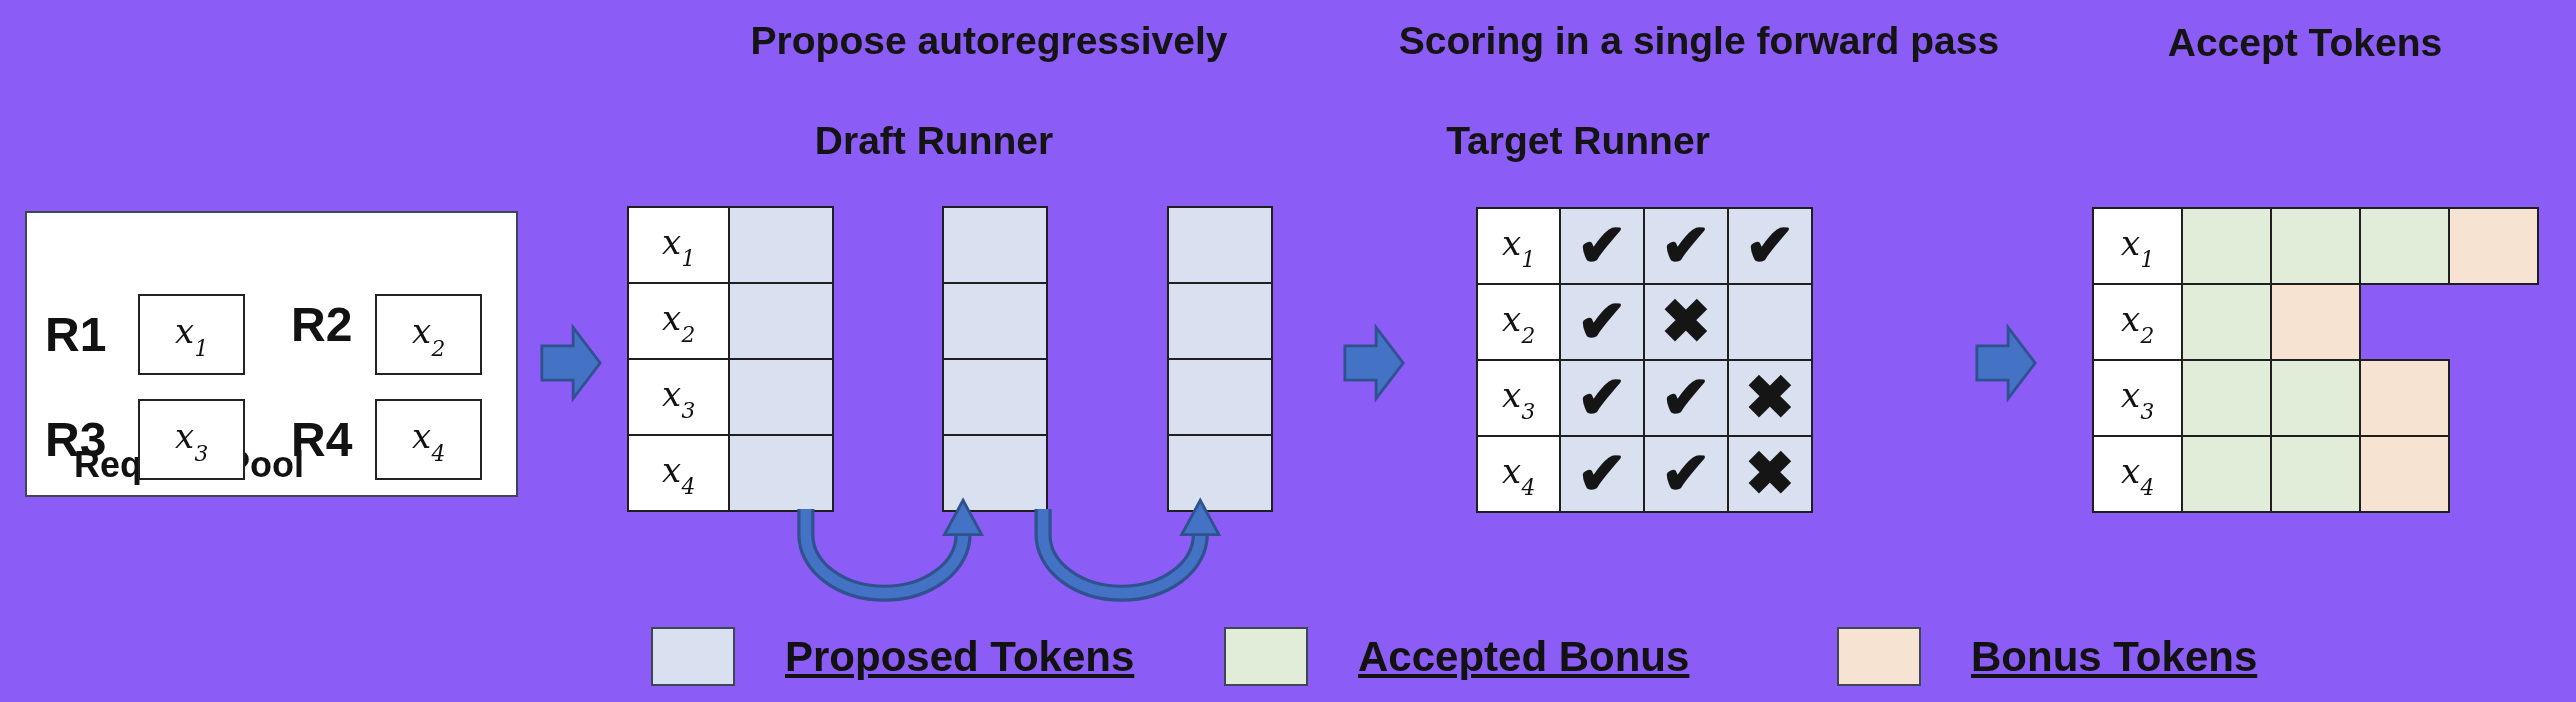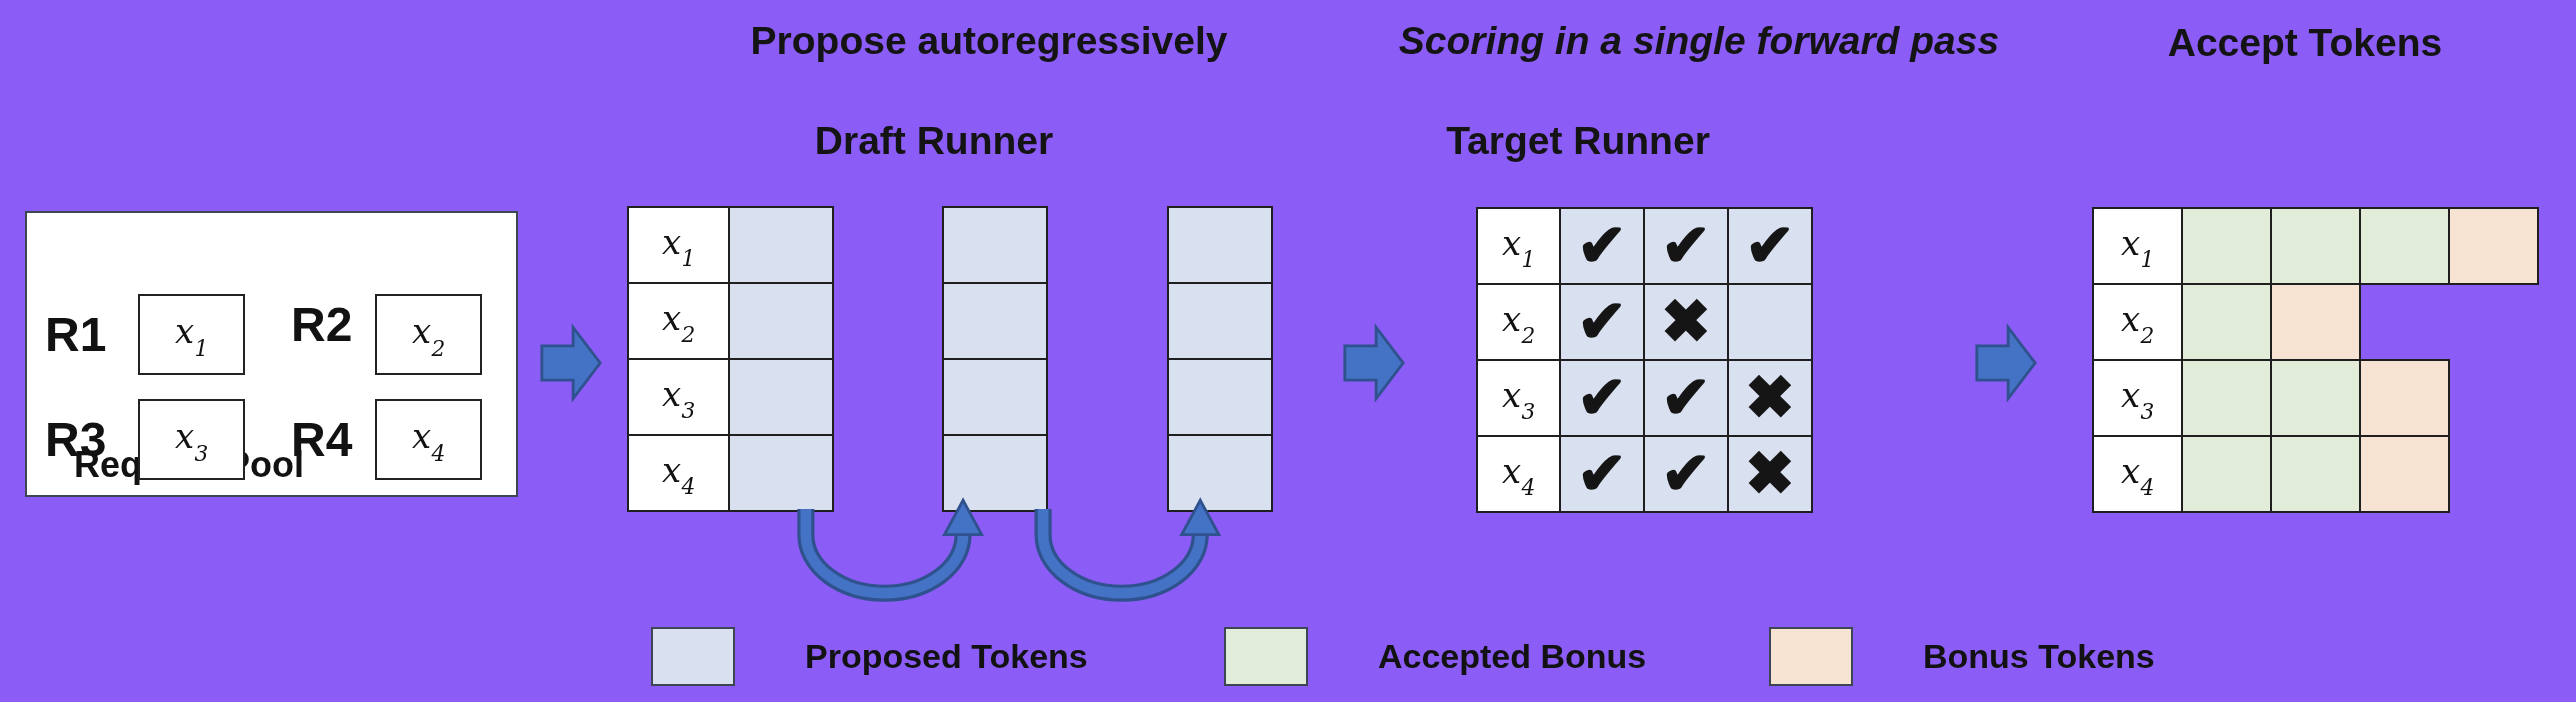--- a/index.html
+++ b/index.html
@@ -65,7 +65,7 @@
 
   <div class="sec-title" style="left:989px;top:18.6px;">Propose autoregressively</div>
   <div class="sec-title" style="left:934px;top:119px;">Draft Runner</div>
-  <div class="sec-title" style="left:1699px;top:18.6px;font-style:italic;">Scoring in a single forward pass</div>
+  <div class="sec-title" style="left:1699px;top:18.6px;">Scoring in a single forward pass</div>
   <div class="sec-title" style="left:1578px;top:119px;">Target Runner</div>
   <div class="sec-title" style="left:2305px;top:21.4px;">Accept Tokens</div>
 

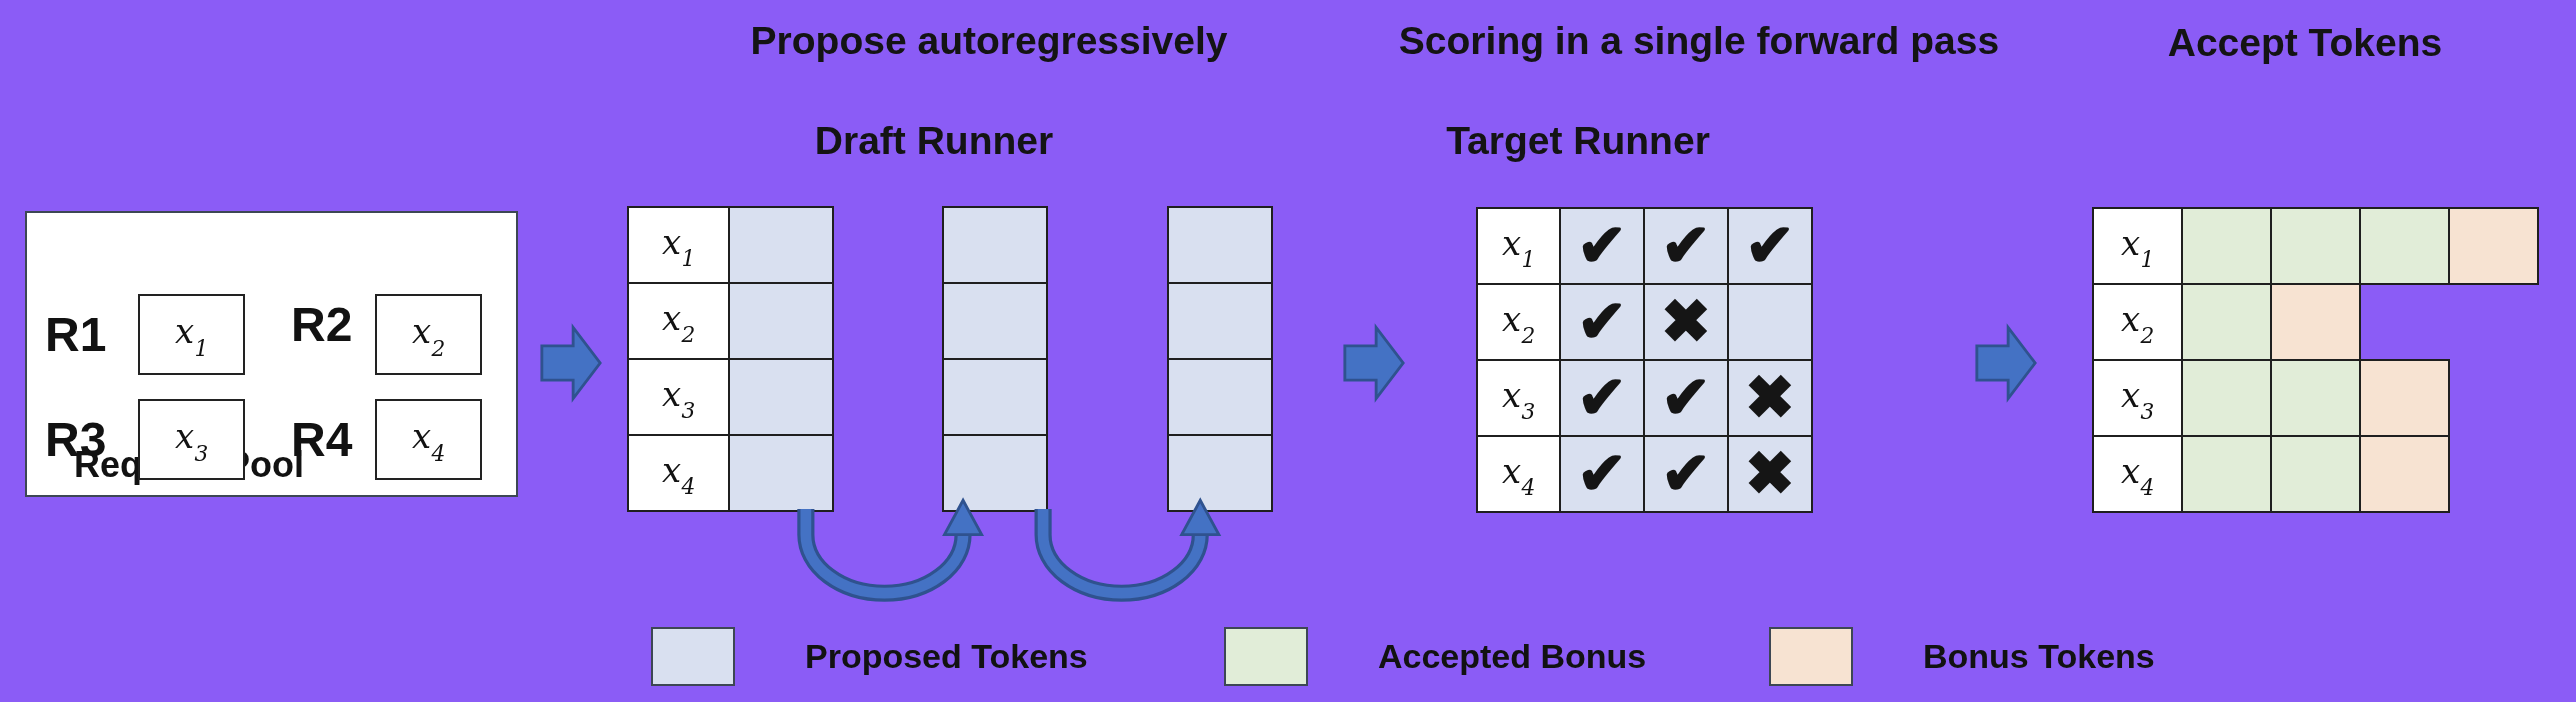--- a/index.html
+++ b/index.html
@@ -51,7 +51,7 @@
   
   .legend-item{position:absolute;top:627px;display:flex;align-items:center;}
   .legend-swatch{width:84px;height:59px;border:2.9px solid var(--frame);box-sizing:border-box;}
-  .legend-label{margin-left:70px;font-size:34px;font-weight:600;white-space:nowrap;}
+  .legend-label{margin-left:50px;font-size:42px;font-weight:600;white-space:nowrap;text-decoration:underline;}
   .sw-proposed{background:var(--proposed);}
   .sw-accepted{background:var(--accepted);}
   .sw-bonus{background:var(--bonus);}

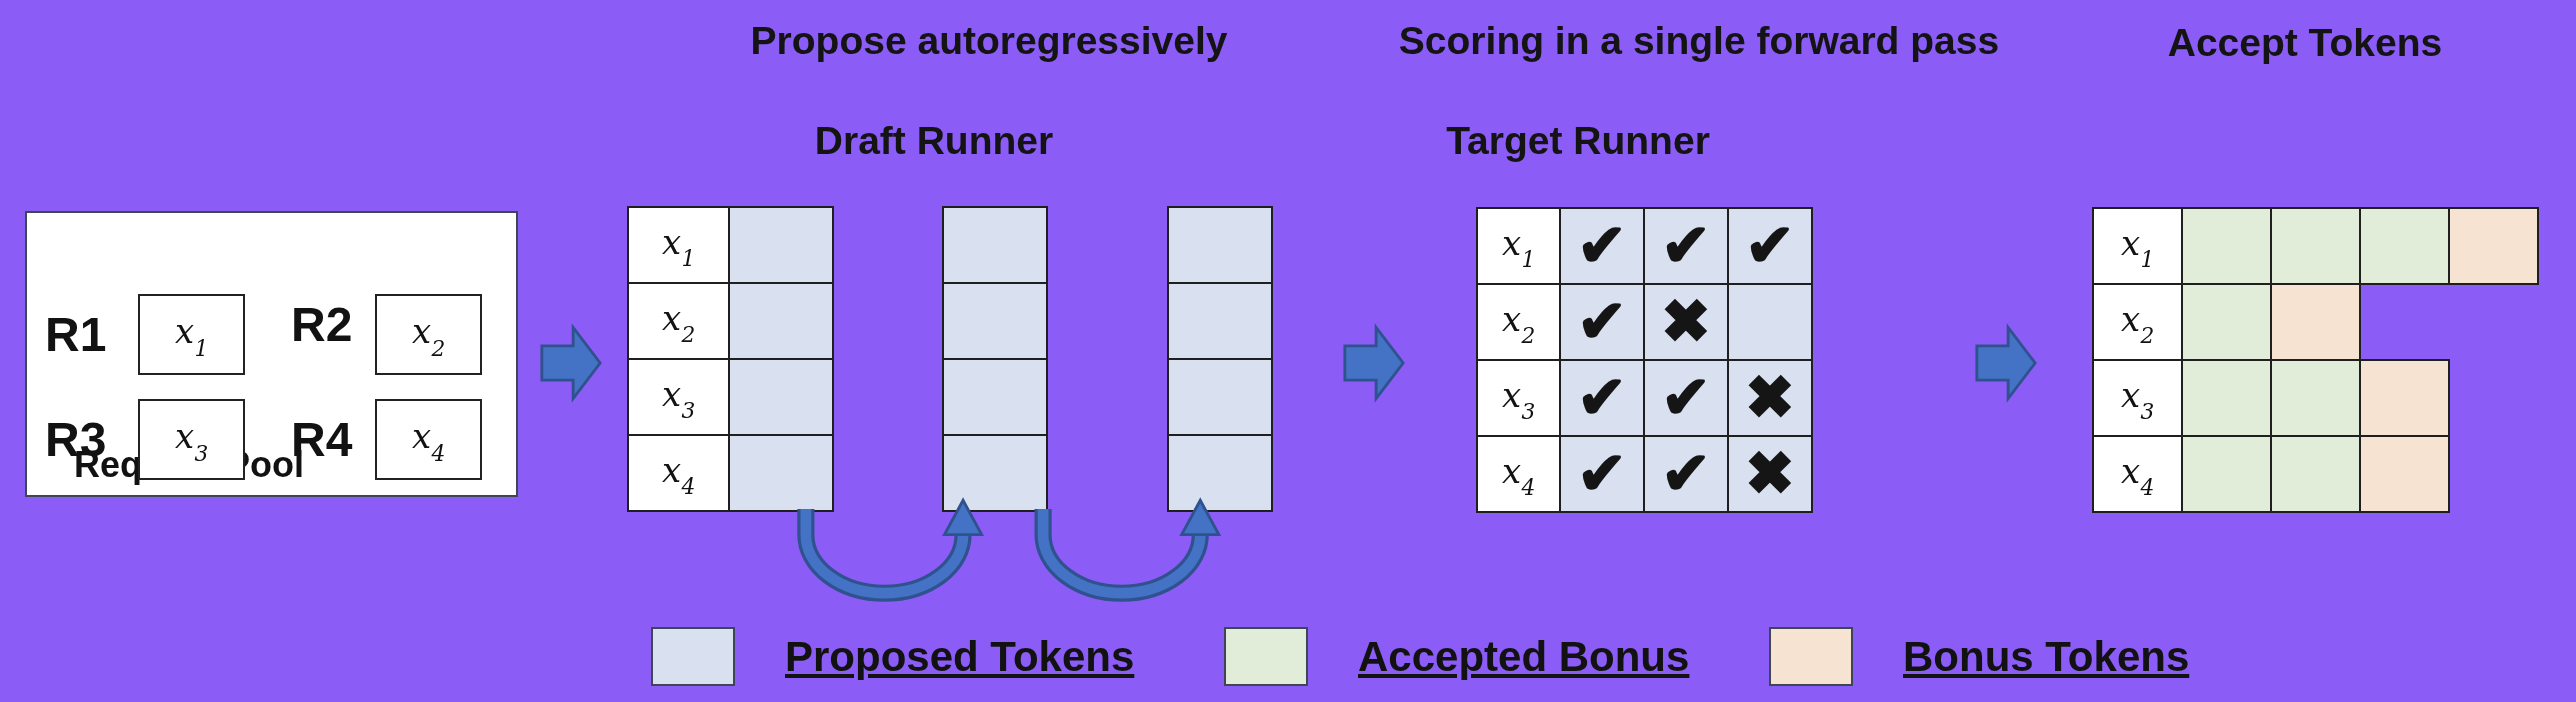--- a/index.html
+++ b/index.html
@@ -263,7 +263,7 @@
     <div class="legend-swatch sw-accepted"></div>
     <div class="legend-label">Accepted Bonus</div>
   </div>
-  <div class="legend-item" style="left:1769px;">
+  <div class="legend-item" style="left:1837px;">
     <div class="legend-swatch sw-bonus"></div>
     <div class="legend-label">Bonus Tokens</div>
   </div>

